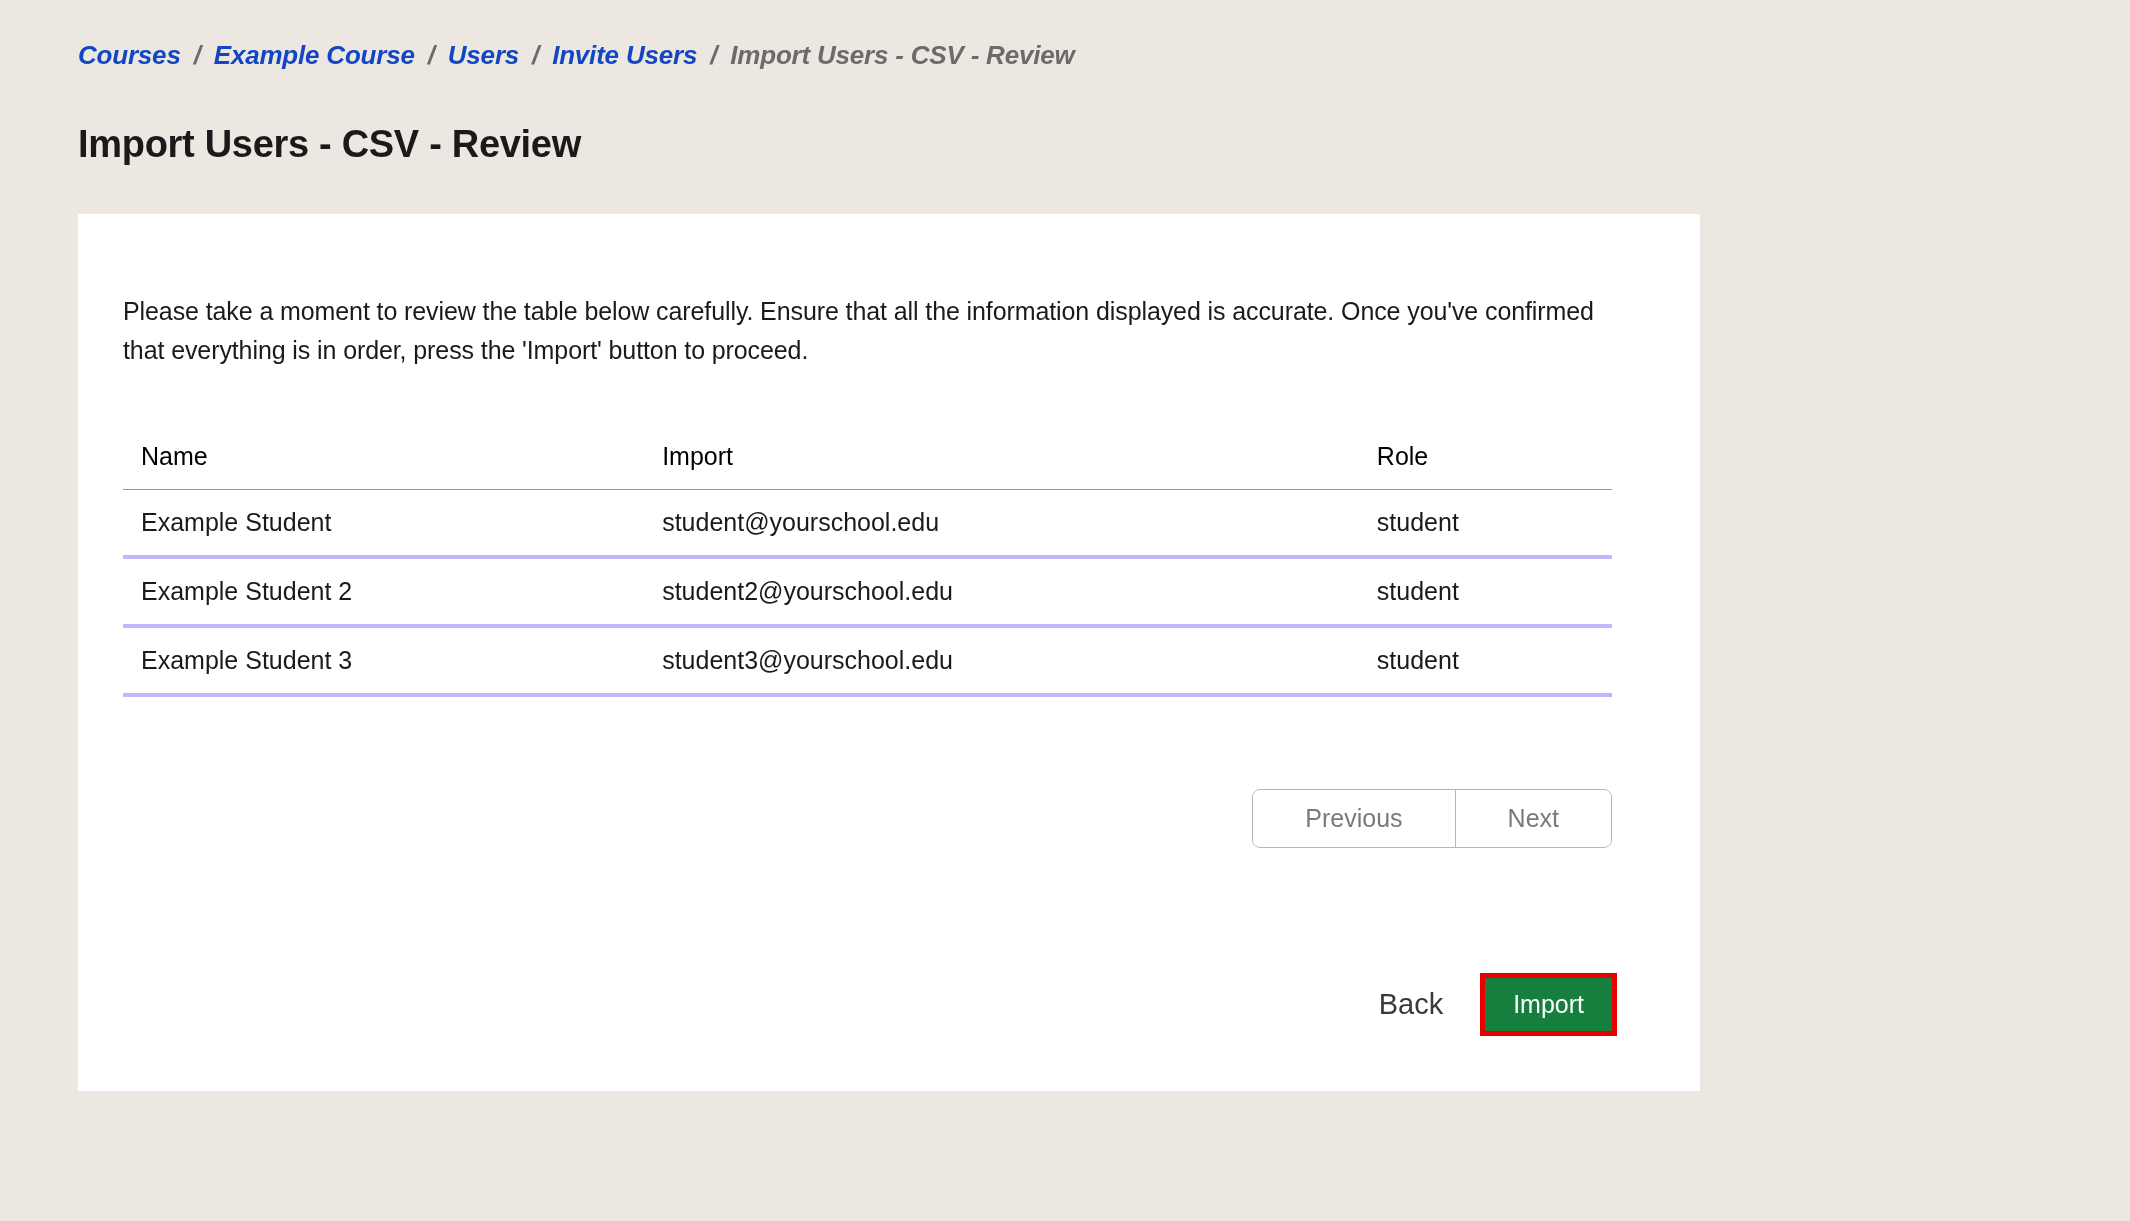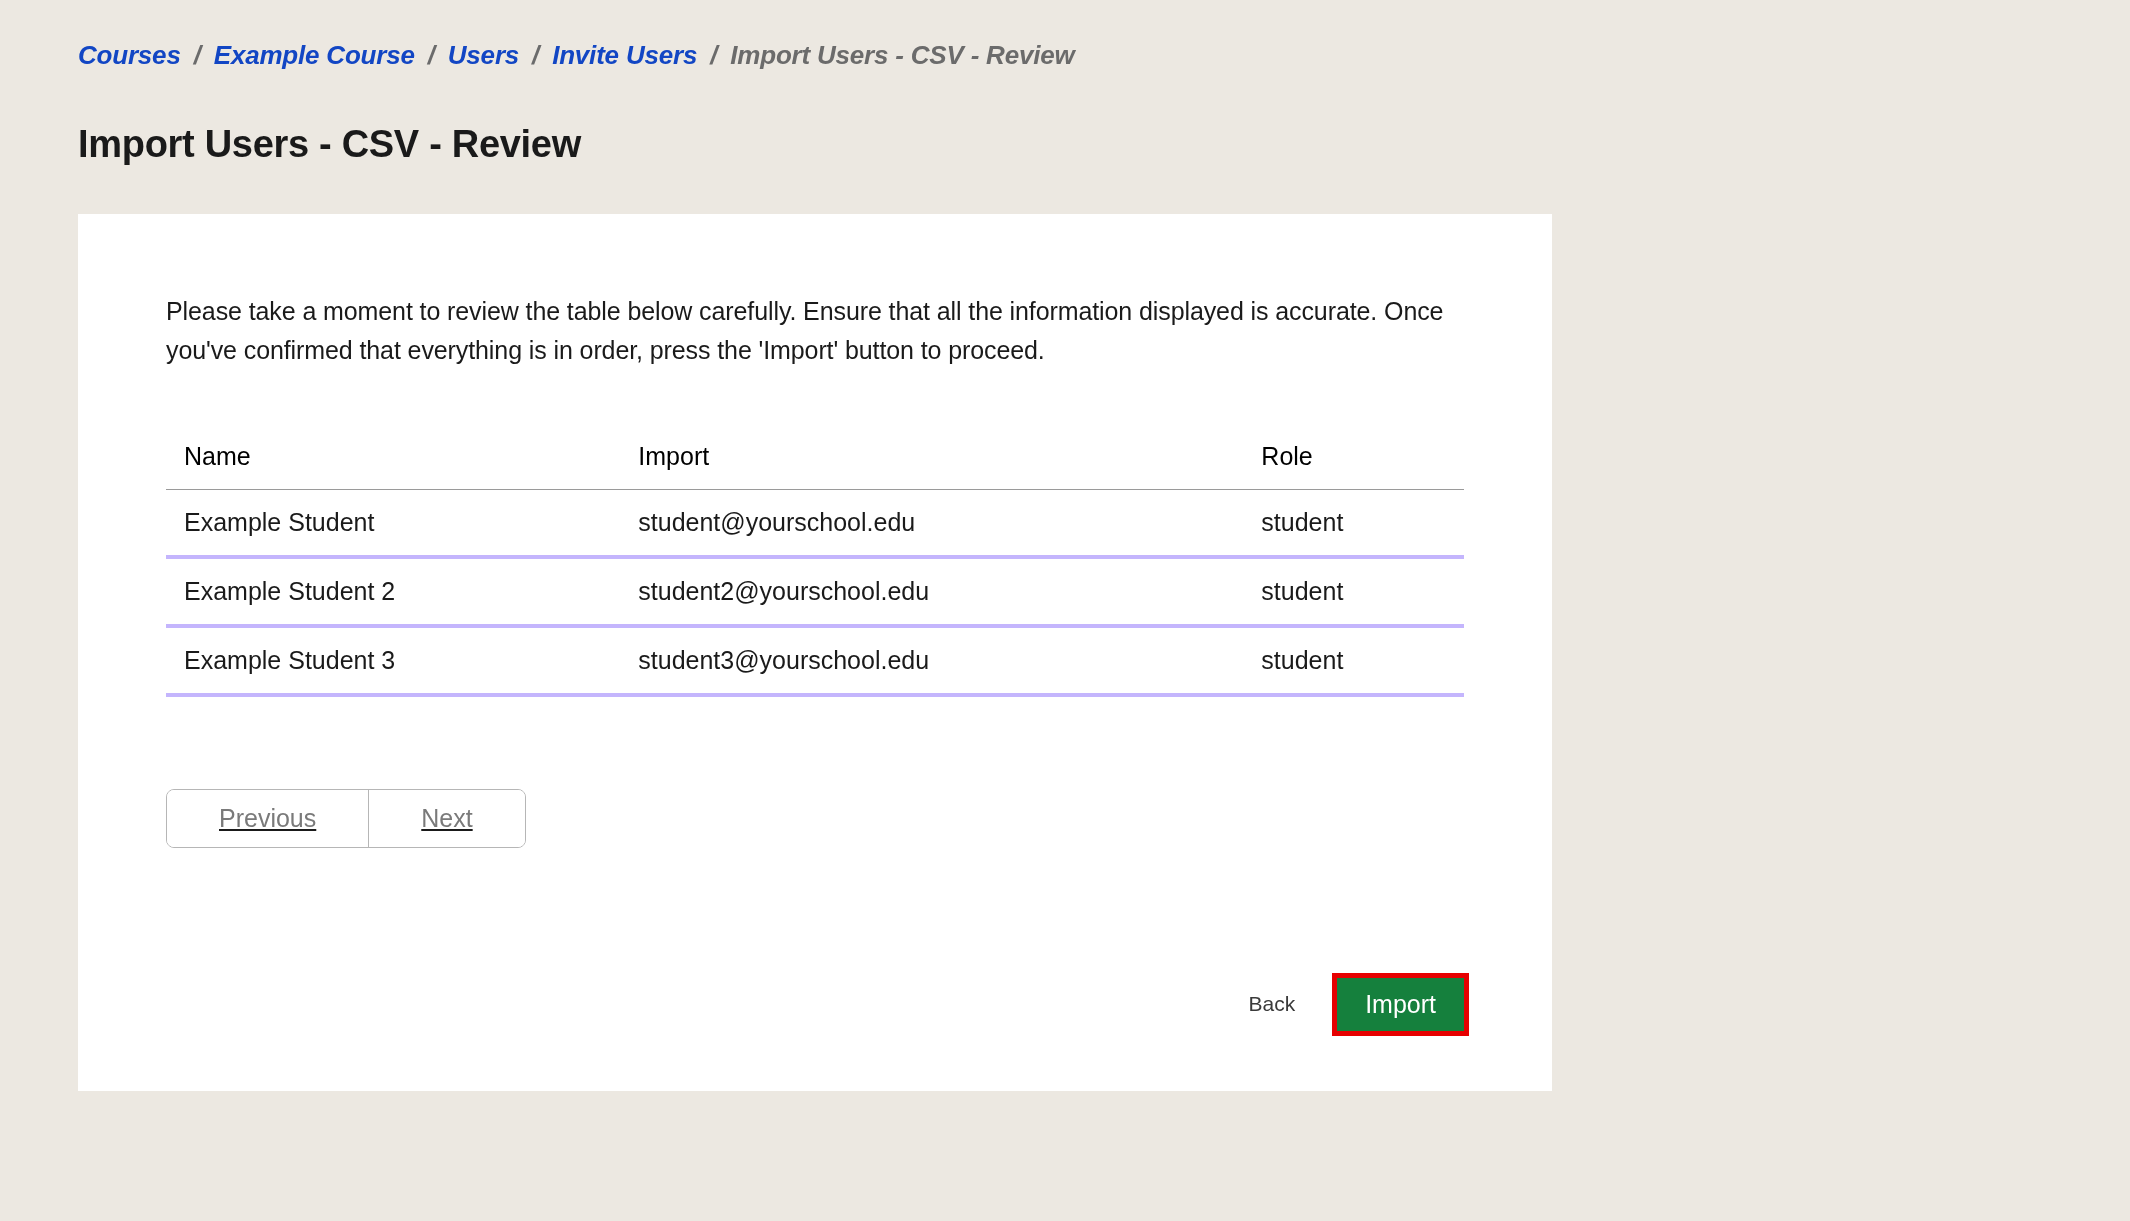--- a/index.html
+++ b/index.html
@@ -40,8 +40,8 @@
     }
     .card {
       background: #fff;
-      width: 1474px;
-      padding: 78px 88px 60px 88px;
+      width: 1622px;
+      padding: 78px 88px 60px 45px;
     }
     .intro {
       font-size: 25px;

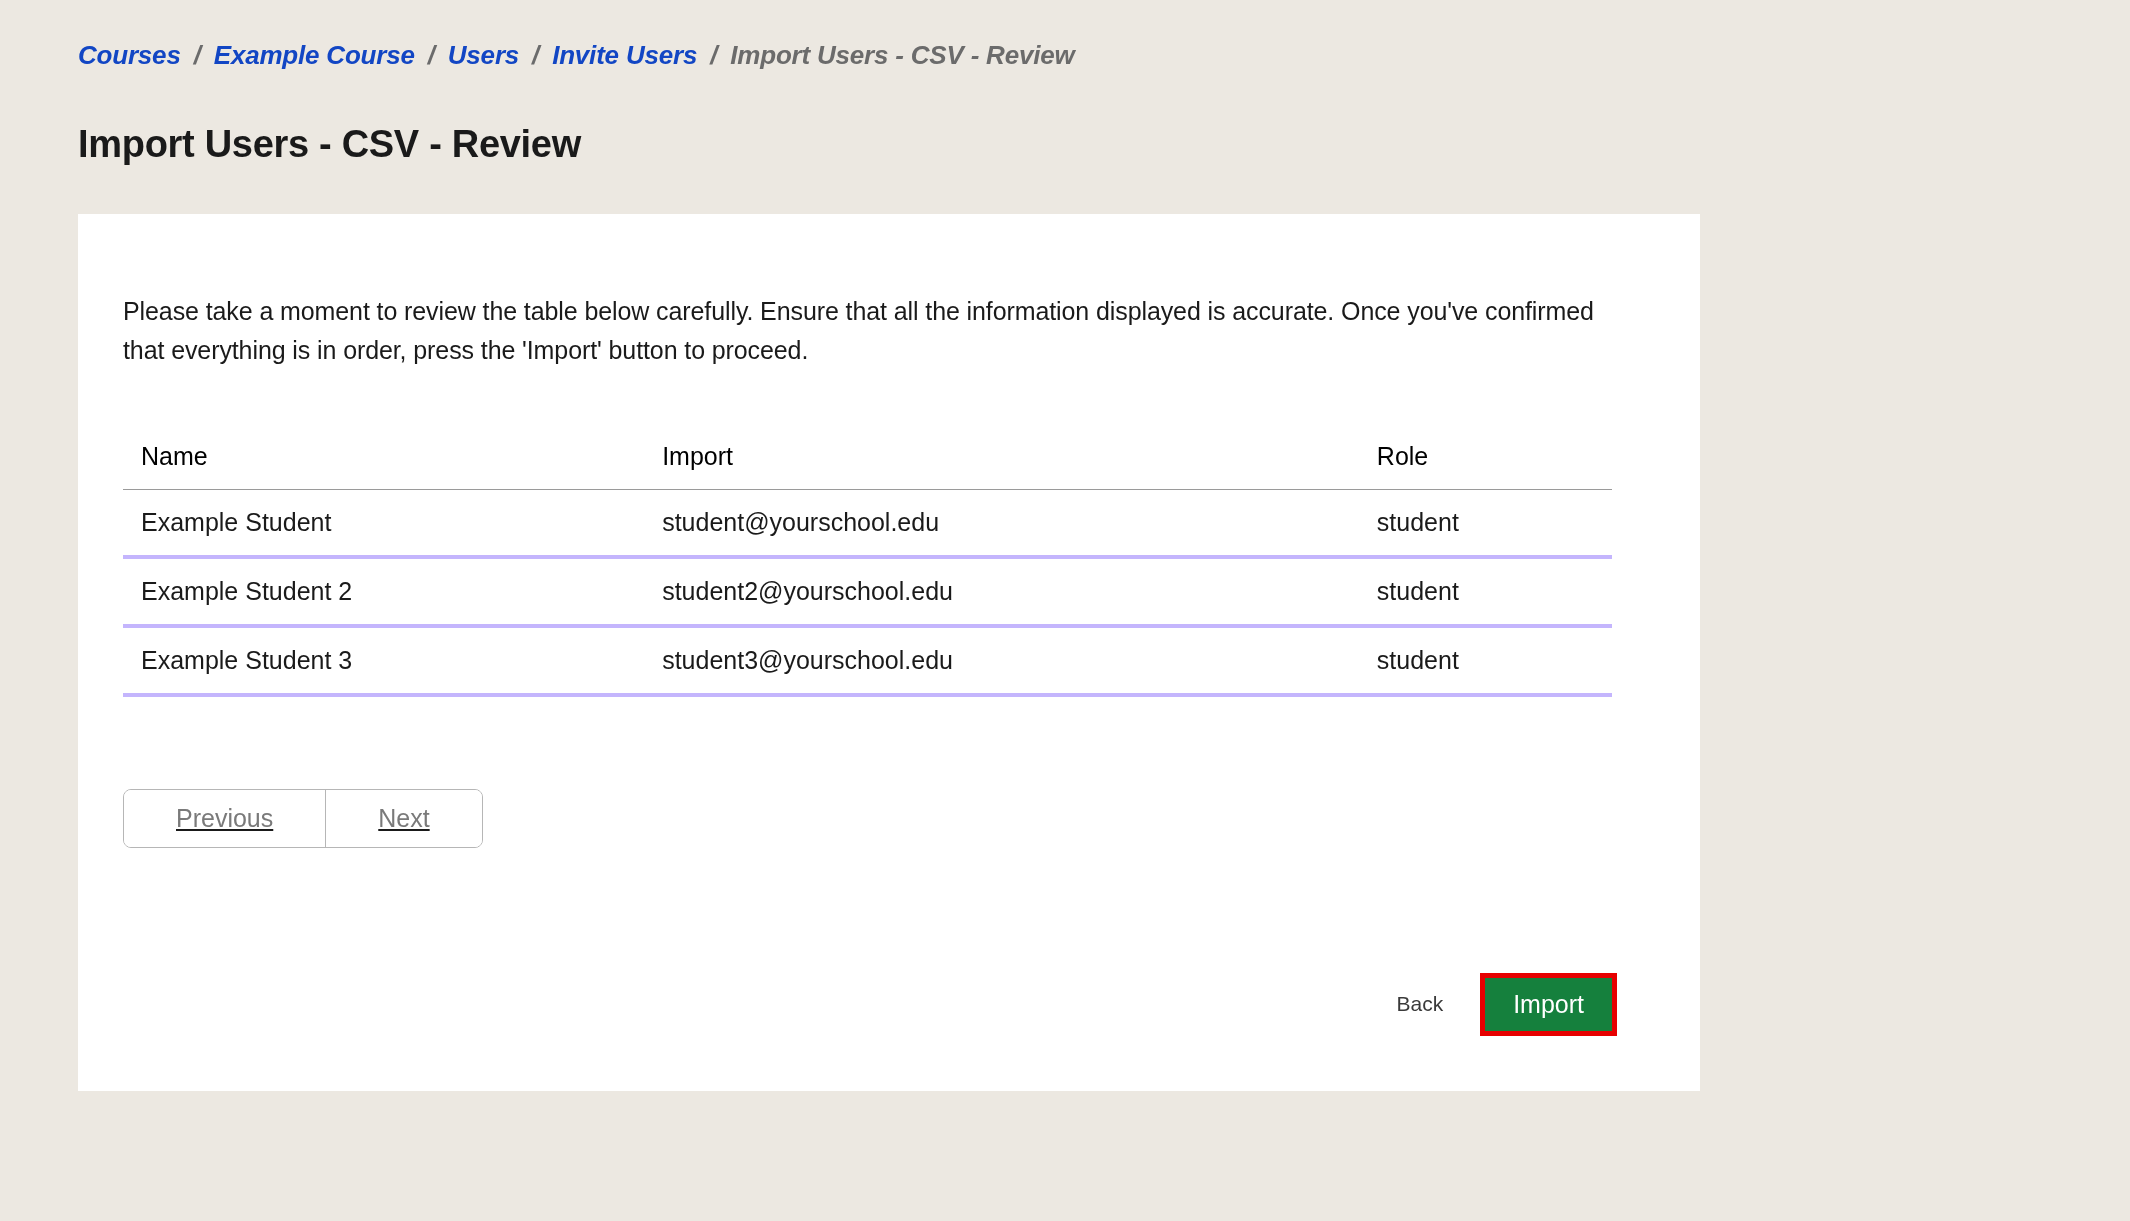--- a/index.html
+++ b/index.html
@@ -72,9 +72,8 @@
     table.review th:nth-child(3), table.review td:nth-child(3) { width: 17%; }
     .paginate-wrap {
       display: flex;
-      justify-content: flex-start;
+      justify-content: flex-end;
       margin-top: 92px;
-      text-decoration: underline;
     }
     .paginate {
       display: inline-flex;

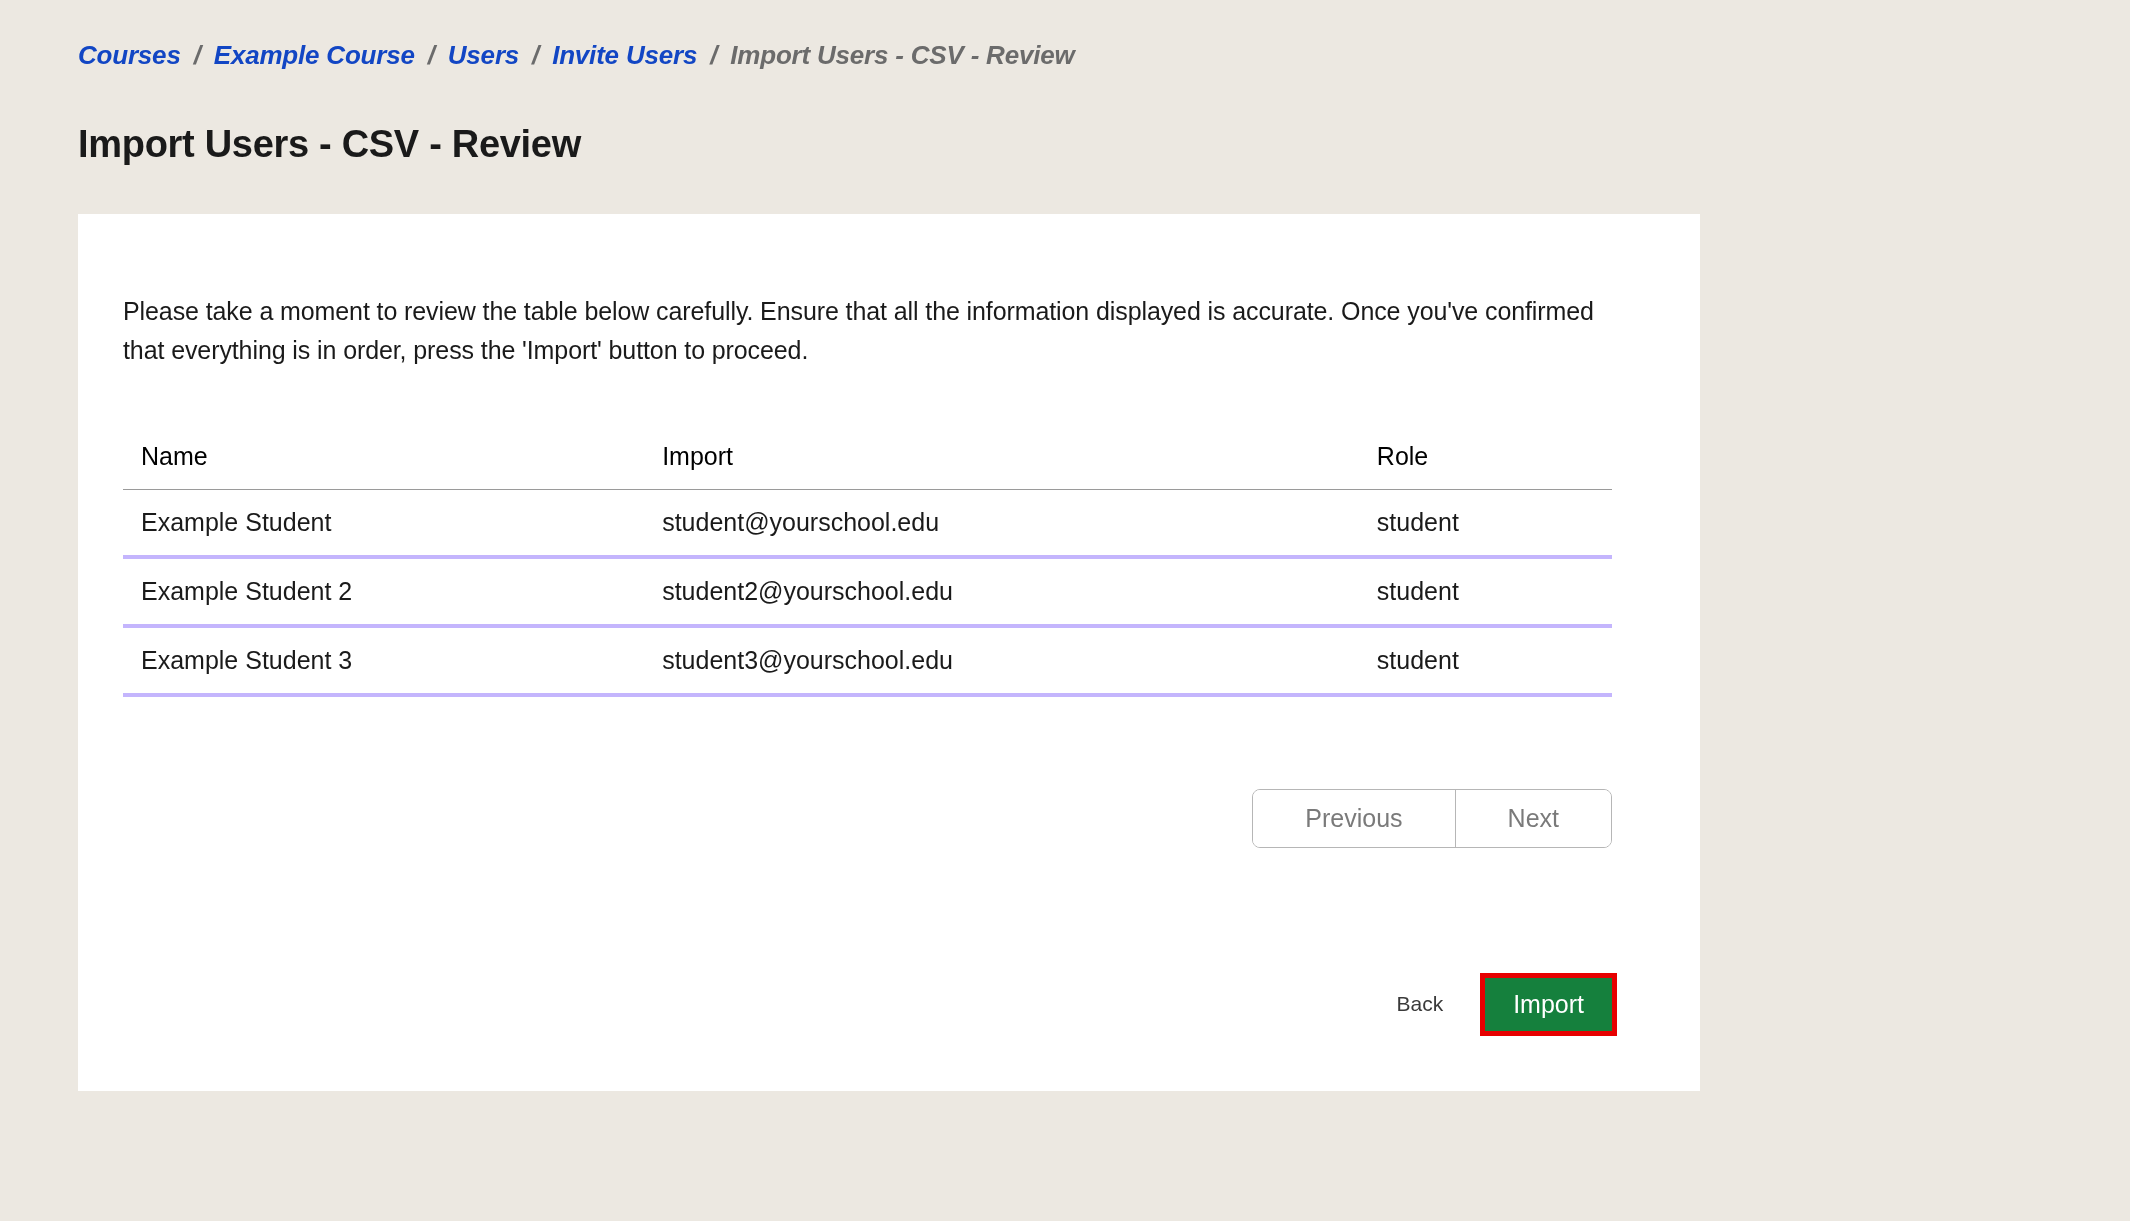--- a/index.html
+++ b/index.html
@@ -103,7 +103,7 @@
     .btn-back {
       background: none;
       border: none;
-      font-size: 21px;
+      font-size: 29px;
       color: #3a3a3a;
       cursor: pointer;
       font-family: inherit;

